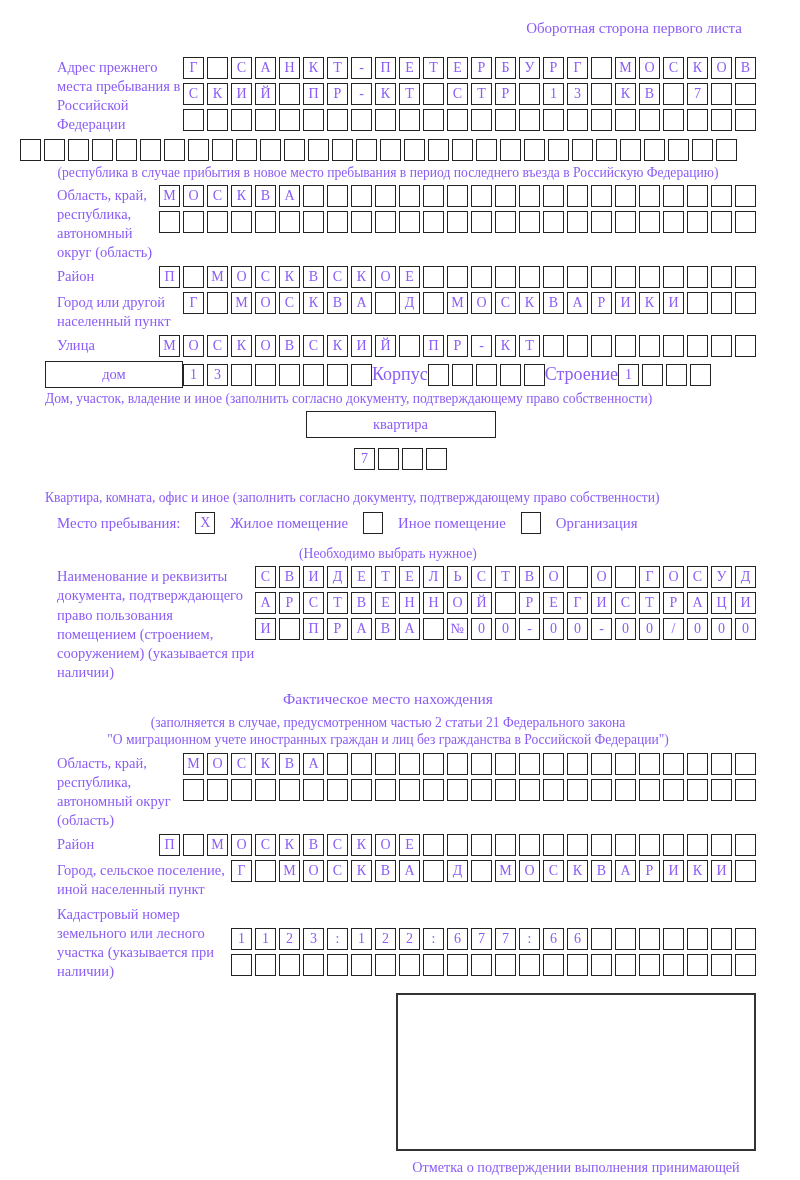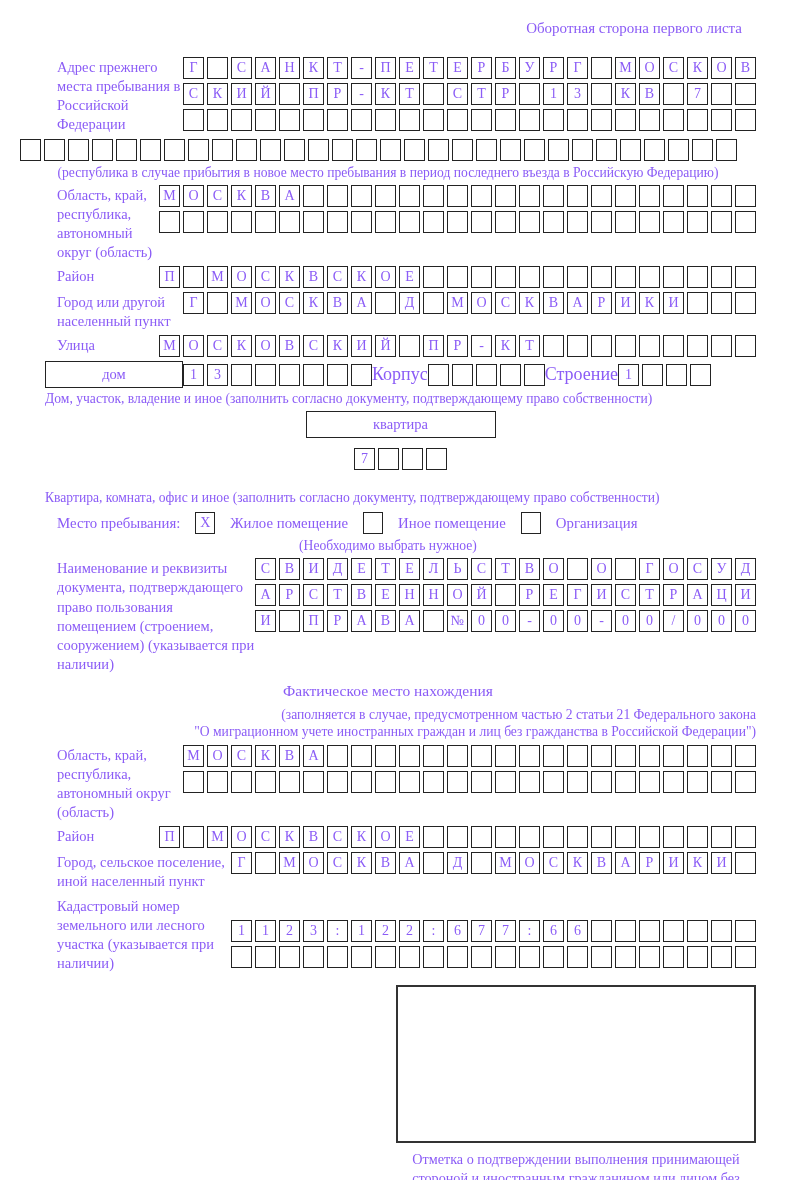--- a/index.html
+++ b/index.html
@@ -38,7 +38,7 @@
   .w190{width:190px;}
   .inline-label{font-size:18px;flex:0 0 auto;}
   .aptrow{display:flex;align-items:center;gap:10px;padding-left:25px;margin-bottom:20px;flex-direction:column;}
-  .stayrow{display:flex;align-items:center;gap:15px;padding-left:37px;margin:6px 0 4px 0;font-size:14.8px;}
+  .stayrow{display:flex;align-items:center;gap:15px;padding-left:37px;margin:6px 0 12px 0;font-size:14.8px;}
   .cbox{
     width:20px;height:22px;box-sizing:border-box;border:1.7px solid #232323;
     display:inline-flex;align-items:center;justify-content:center;

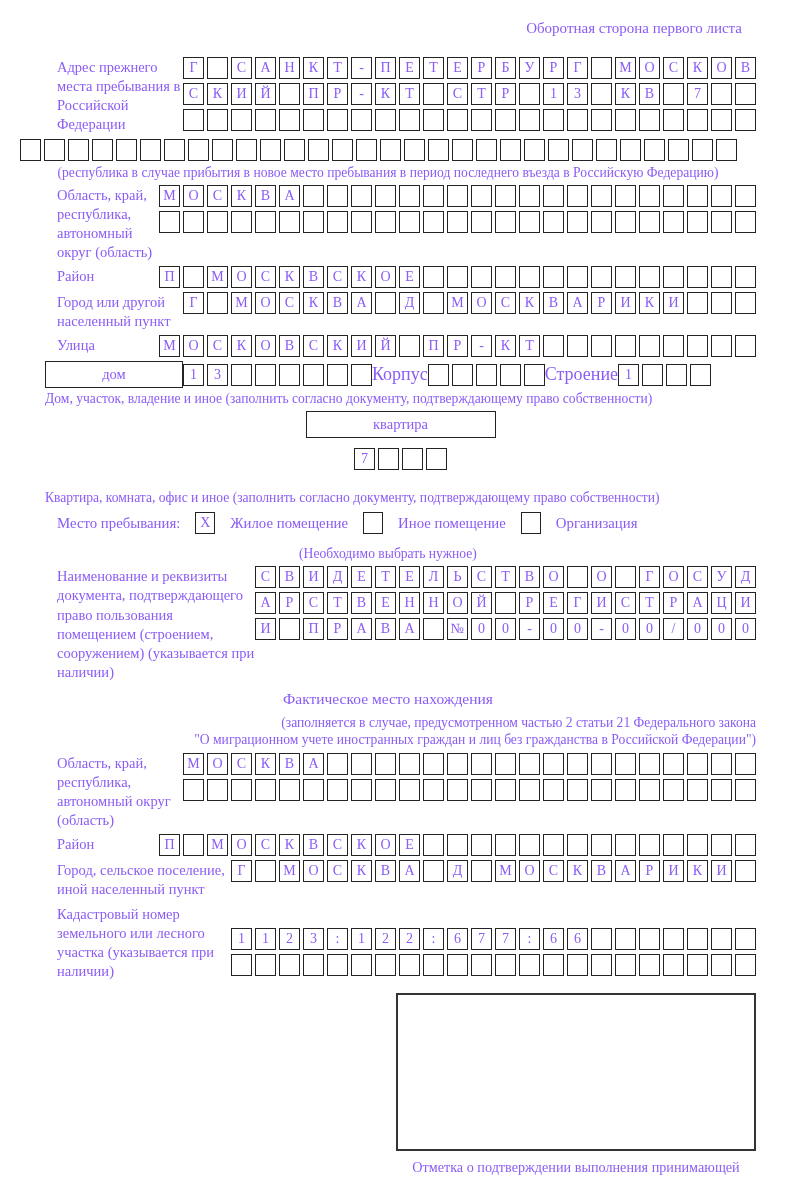--- a/index.html
+++ b/index.html
@@ -45,7 +45,7 @@
     font-size:14px;flex:0 0 auto;background:#fff;
   }
   .fact-title{font-size:15.5px;font-weight:normal;text-align:center;margin:8px 0 6px 0;}
-  .fact-note{font-size:13.6px;text-align:right;line-height:1.28;}
+  .fact-note{font-size:13.6px;text-align:center;line-height:1.28;}
   .cad-offset{margin-top:24px;}
   .stampwrap{width:360px;margin-left:auto;margin-top:12px;}
   .stampbox{width:360px;height:158px;box-sizing:border-box;border:2px solid #333;background:#fff;}

